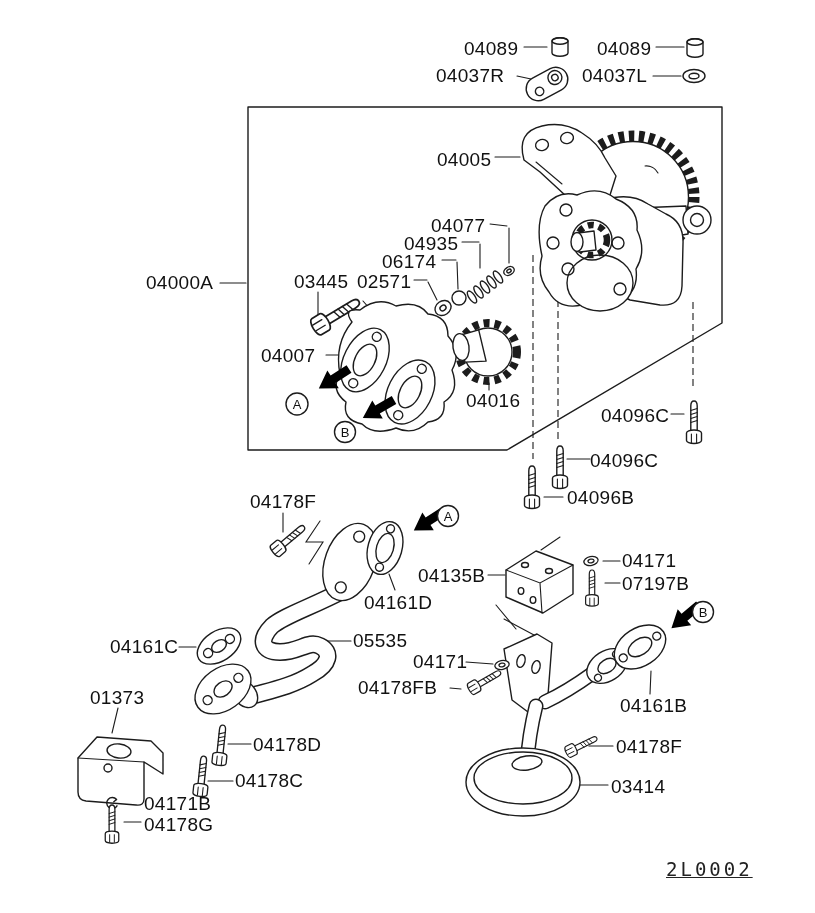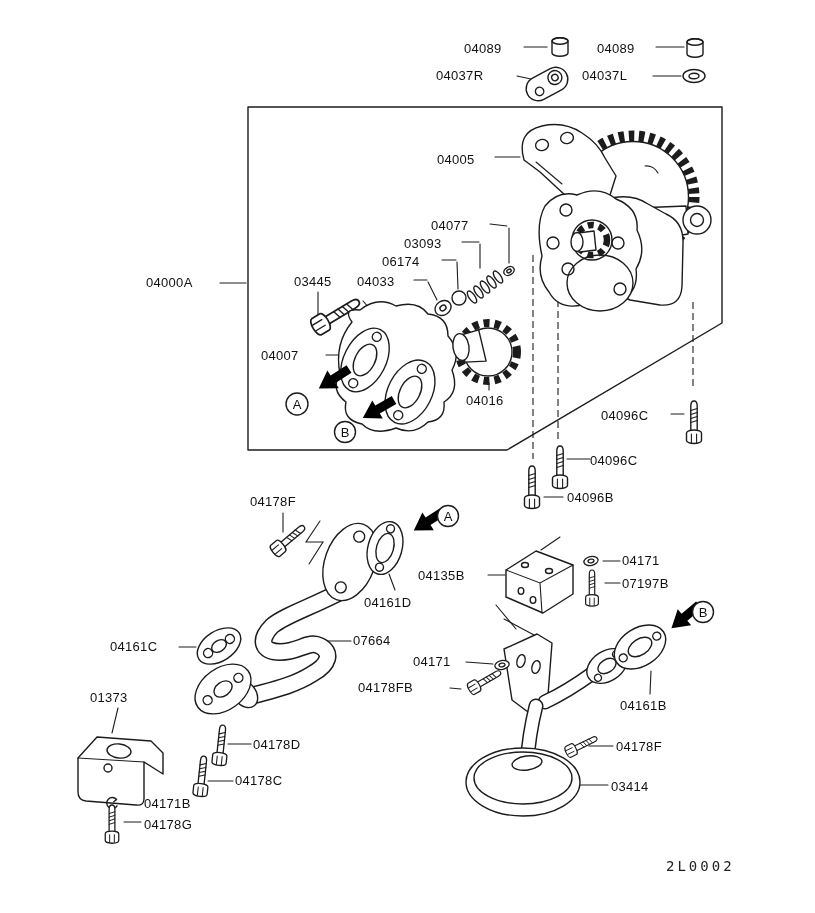--- a/index.html
+++ b/index.html
@@ -9,7 +9,7 @@
   }
   #art{position:absolute;left:0;top:0;}
   .lbl{
-    position:absolute;font-size:13px;line-height:19px;color:#111;
+    position:absolute;font-size:19px;line-height:19px;color:#111;
     white-space:nowrap;letter-spacing:0.3px;
   }
   .code{

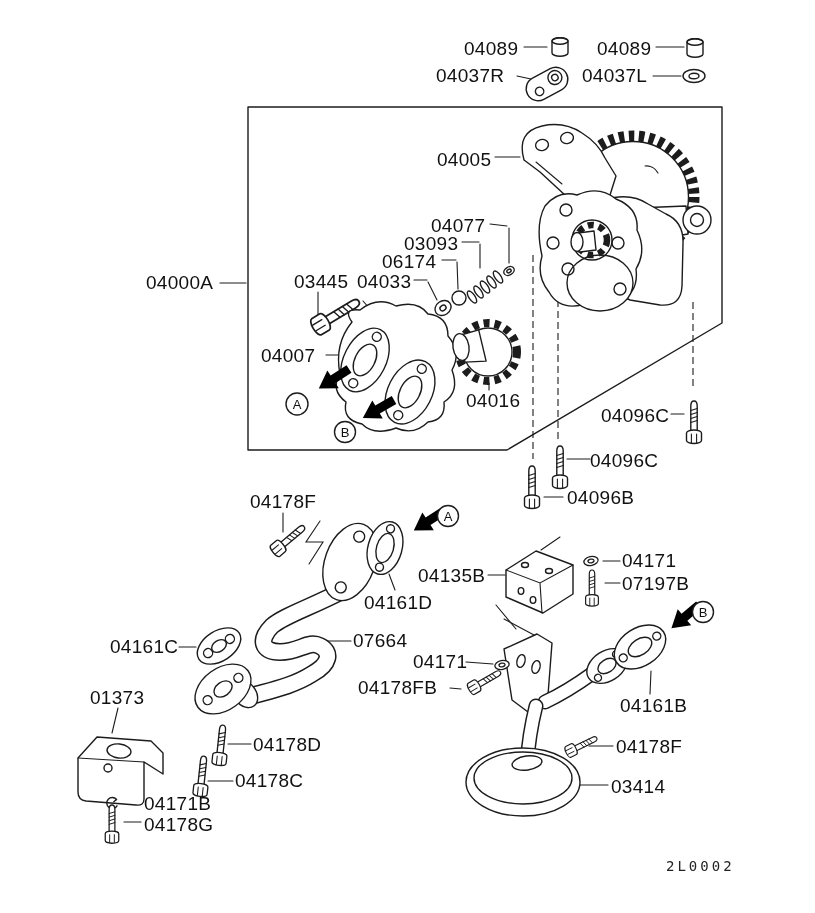--- a/index.html
+++ b/index.html
@@ -351,7 +351,7 @@
   <div class="lbl" style="left:582px;top:66px">04037L</div>
   <div class="lbl" style="left:437px;top:150px">04005</div>
   <div class="lbl" style="left:431px;top:216px">04077</div>
-  <div class="lbl" style="left:404px;top:234px">03093</div>
+  <div class="lbl" style="left:404px;top:234px">04935</div>
   <div class="lbl" style="left:382px;top:252px">06174</div>
   <div class="lbl" style="left:294px;top:272px">03445</div>
   <div class="lbl" style="left:357px;top:272px">04033</div>

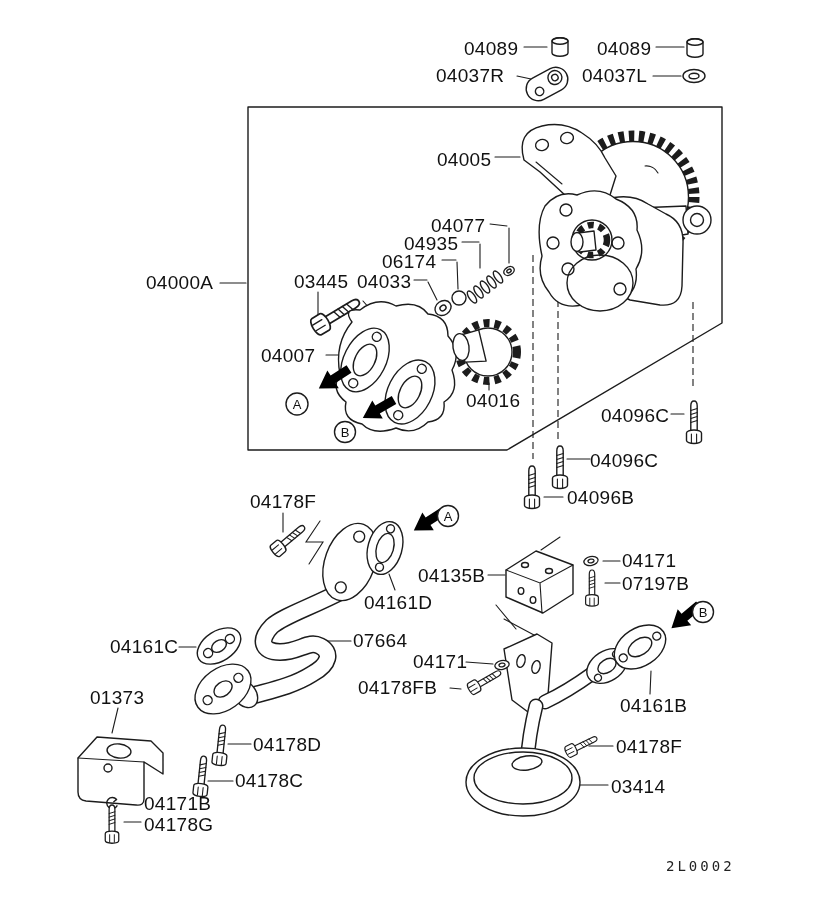--- a/index.html
+++ b/index.html
@@ -354,7 +354,7 @@
   <div class="lbl" style="left:404px;top:234px">04935</div>
   <div class="lbl" style="left:382px;top:252px">06174</div>
   <div class="lbl" style="left:294px;top:272px">03445</div>
-  <div class="lbl" style="left:357px;top:272px">04033</div>
+  <div class="lbl" style="left:357px;top:272px">02571</div>
   <div class="lbl" style="left:146px;top:273px">04000A</div>
   <div class="lbl" style="left:261px;top:346px">04007</div>
   <div class="lbl" style="left:466px;top:391px">04016</div>

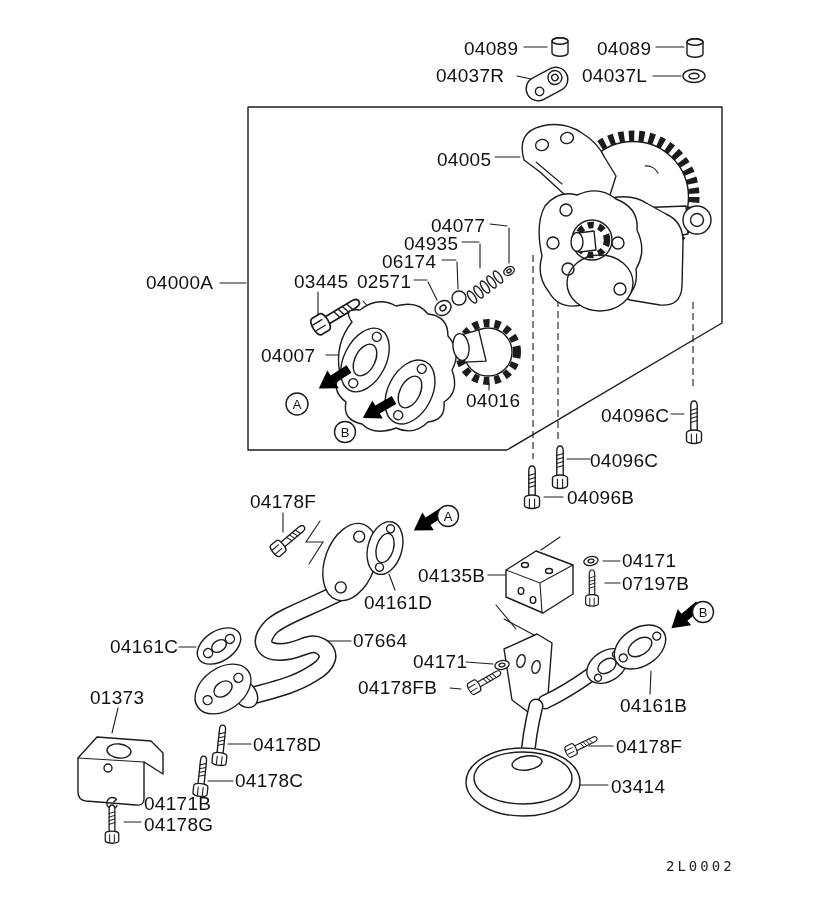--- a/index.html
+++ b/index.html
@@ -367,7 +367,7 @@
   <div class="lbl" style="left:622px;top:574px">07197B</div>
   <div class="lbl" style="left:364px;top:593px">04161D</div>
   <div class="lbl" style="left:110px;top:637px">04161C</div>
-  <div class="lbl" style="left:353px;top:631px">07664</div>
+  <div class="lbl" style="left:353px;top:631px">05535</div>
   <div class="lbl" style="left:413px;top:652px">04171</div>
   <div class="lbl" style="left:358px;top:678px">04178FB</div>
   <div class="lbl" style="left:90px;top:688px">01373</div>

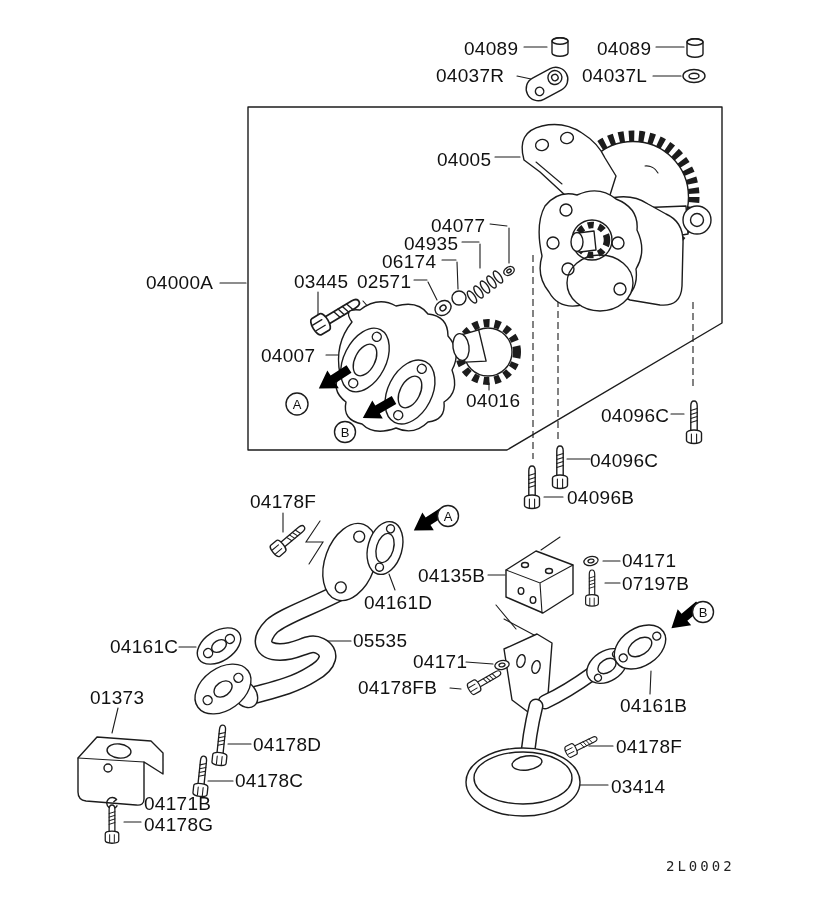--- a/index.html
+++ b/index.html
@@ -13,8 +13,9 @@
     white-space:nowrap;letter-spacing:0.3px;
   }
   .code{
-    position:absolute;font-size:14px;color:#222;letter-spacing:3px;
+    position:absolute;font-size:19px;color:#222;letter-spacing:3px;
     font-family:"DejaVu Sans Mono","Liberation Mono",monospace;
+    text-decoration:underline;
   }
   
   .ln{fill:none;stroke:#1c1c1c;stroke-width:1.4;stroke-linecap:round;stroke-linejoin:round;}

